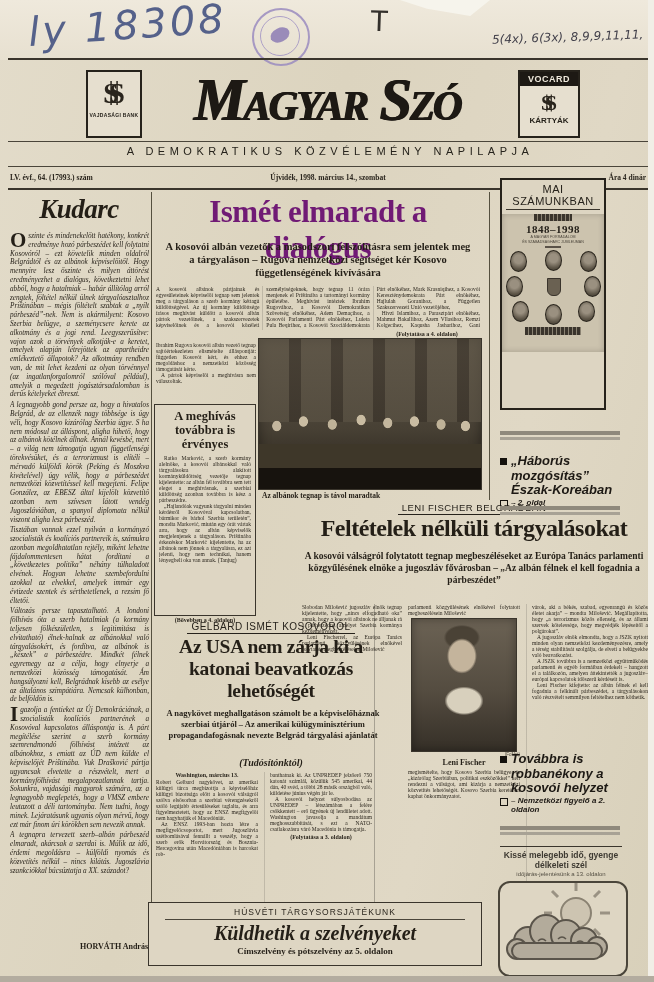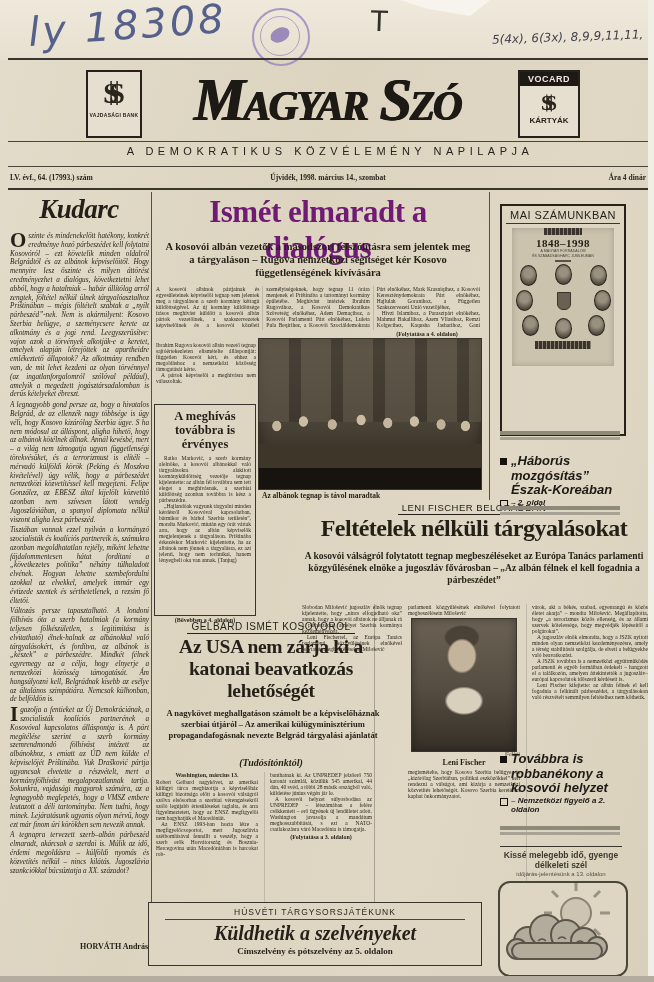--- a/index.html
+++ b/index.html
@@ -131,7 +131,7 @@
   #bottom-headline{font-size:20px;font-weight:bold;font-style:italic;letter-spacing:0;}
   #bottom-sub{font-size:9px;font-weight:bold;margin-top:1px;}
   
-  #mai-box{left:500px;top:204px;width:126px;height:232px;border:2px solid #26221b;background:#ddd5c2;box-sizing:border-box;text-align:center;}
+  #mai-box{left:500px;top:178px;width:106px;height:232px;border:2px solid #26221b;background:#ddd5c2;box-sizing:border-box;text-align:center;}
   #mai-header{font-family:"Liberation Sans",sans-serif;font-size:11px;letter-spacing:.5px;padding:3px 0 2px;border-bottom:1px solid #3a352c;margin:0 4px;color:#26221b;}
   #mai-title{font-size:18px;font-weight:bold;line-height:19px;margin-top:3px;}
   #mai-cover{position:relative;width:102px;height:138px;margin:4px auto 0;background:#ccc3ae;box-shadow:inset 0 0 6px #00000033;}

